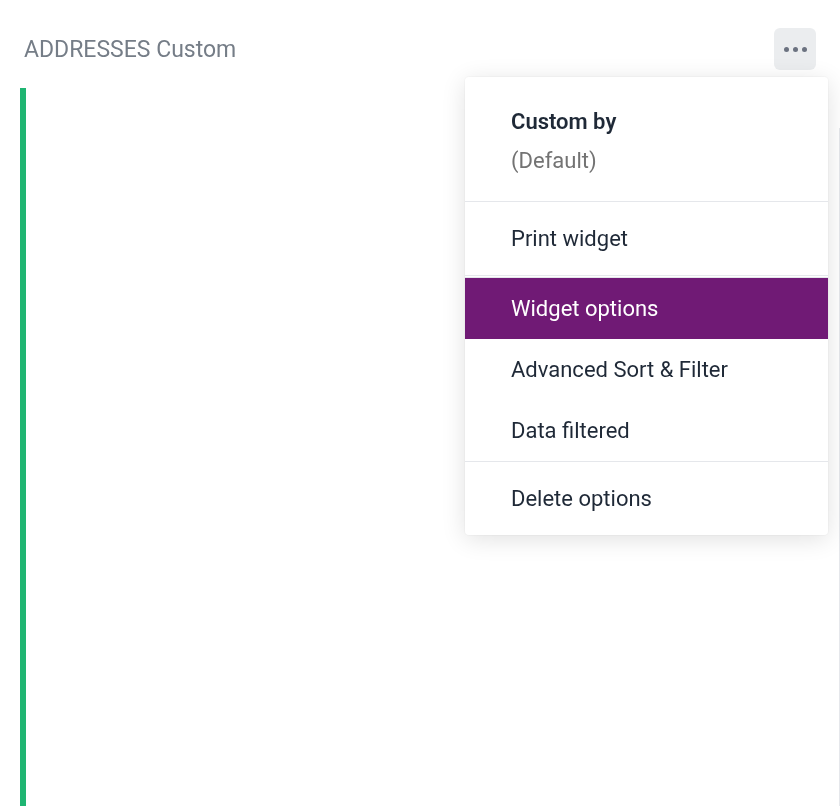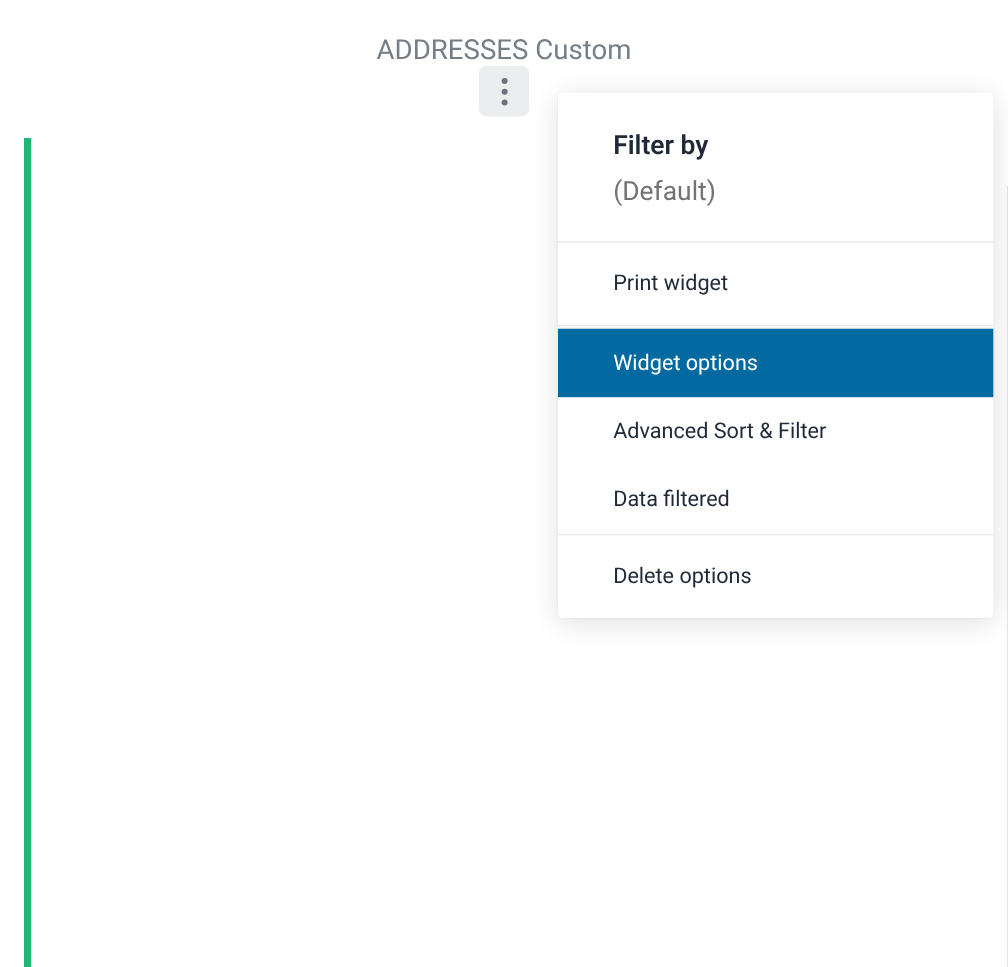--- a/index.html
+++ b/index.html
@@ -6,7 +6,6 @@
       box-sizing: border-box;
       margin: 0;
       padding: 0;
-      flex-direction: column;
     }
     body {
       font-family: -apple-system, BlinkMacSystemFont, "Segoe UI", Roboto, Helvetica, Arial, sans-serif;

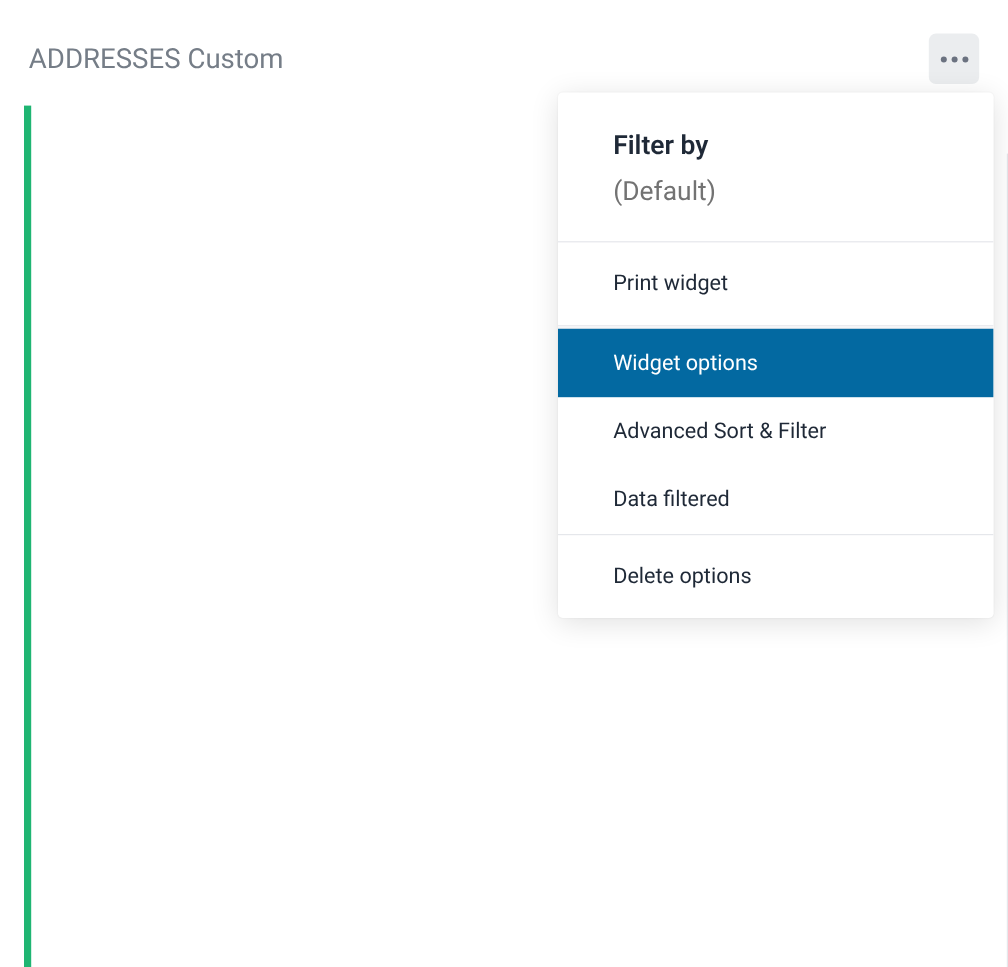--- a/index.html
+++ b/index.html
@@ -141,7 +141,7 @@
 <div class="dropdown">
   <div class="dropdown-section">
     <div class="section-pair">
-      <div class="section-label">Filter by</div>
+      <div class="section-label">Custom by</div>
       <div class="section-value">(Default)</div>
     </div>
   </div>

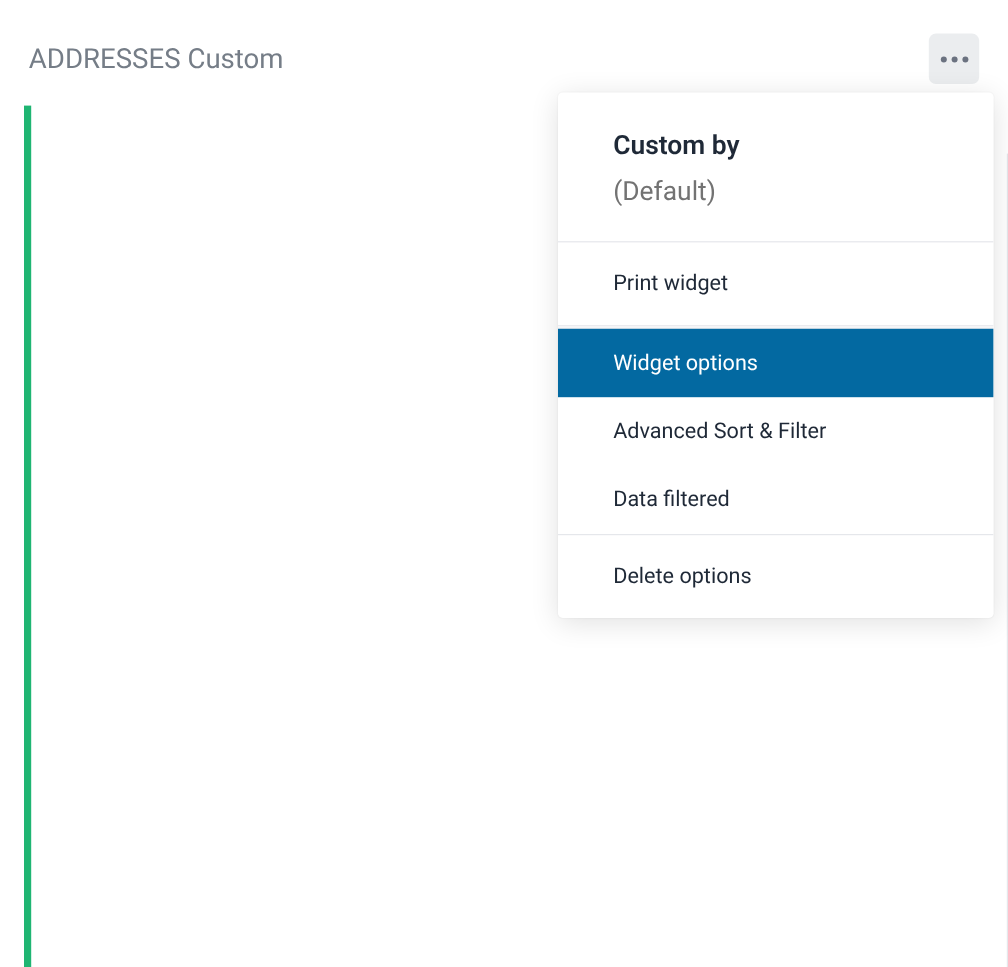--- a/index.html
+++ b/index.html
@@ -106,7 +106,7 @@
     }
     .menu-item {
       padding: 18px 46px;
-      font-size: 18px;
+      font-size: 22px;
       color: #1f2937;
       cursor: pointer;
       border: none;

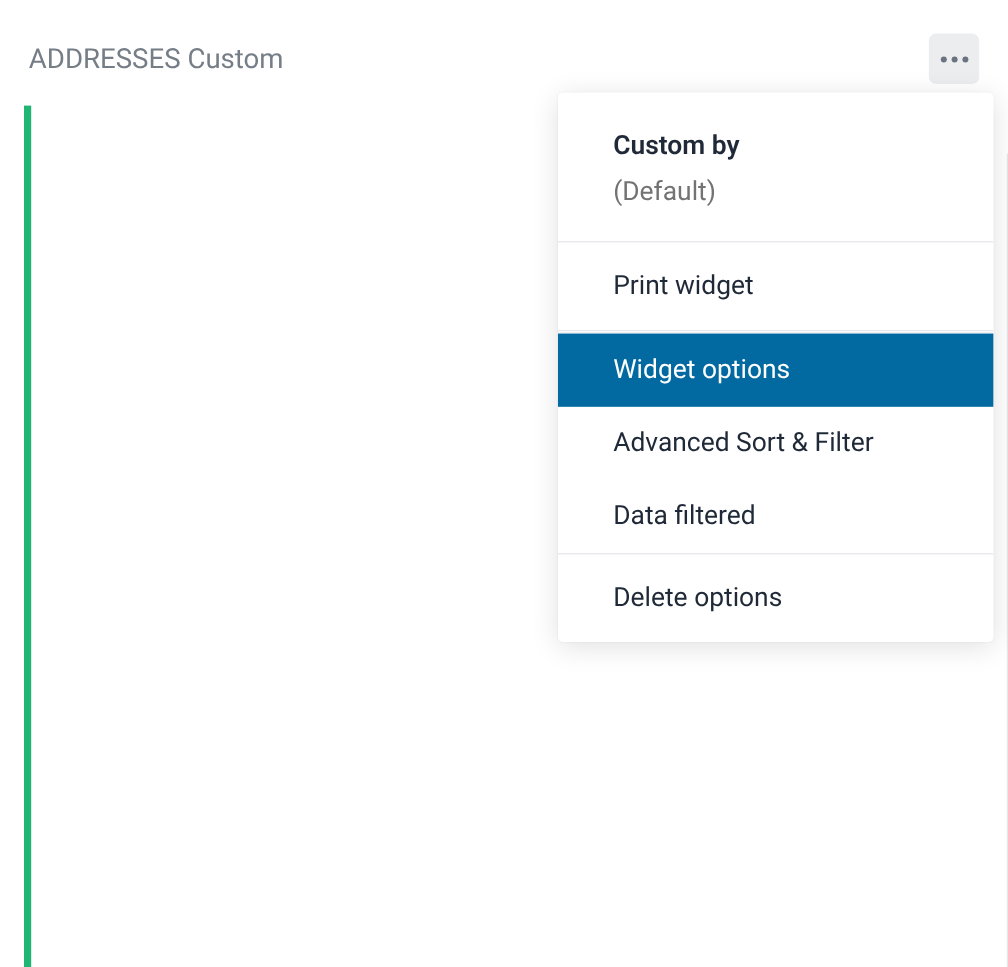--- a/index.html
+++ b/index.html
@@ -116,7 +116,7 @@
       font-family: inherit;
     }
     .menu-item.highlight {
-      background: #0369a1;
+      background: #701a75;
       color: #ffffff;
     }
     .menu-group {

